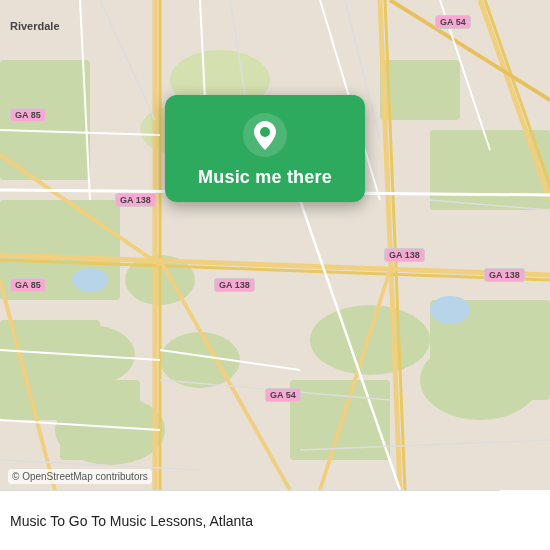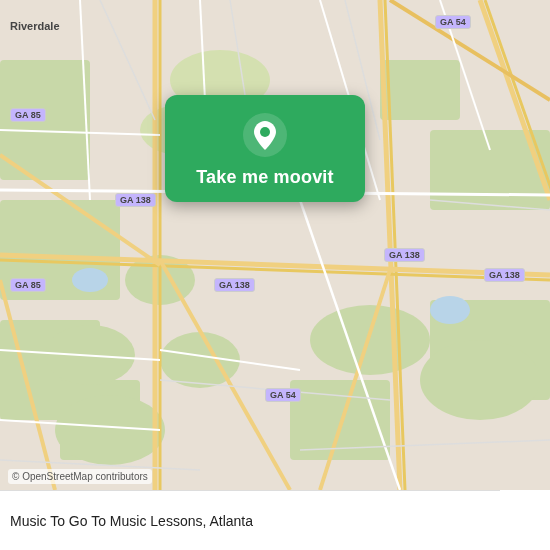--- a/index.html
+++ b/index.html
@@ -102,7 +102,7 @@
     
     .road-label {
       position: absolute;
-      background: #c4b5fd;
+      background: #f9a8d4;
       border: 1px solid #ccc;
       border-radius: 3px;
       font-size: 9px;

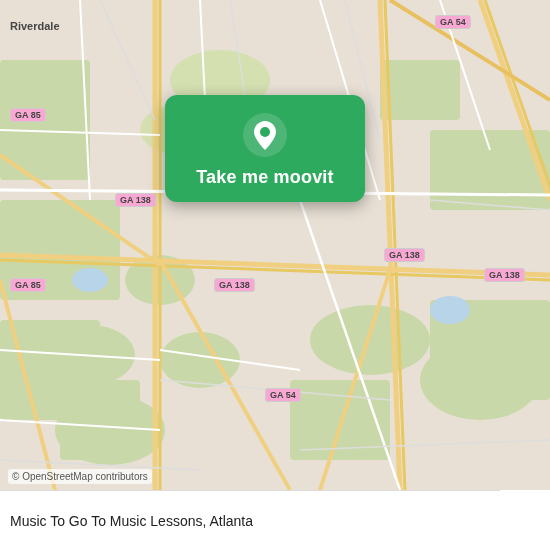--- a/index.html
+++ b/index.html
@@ -200,7 +200,7 @@
       <path d="M22 8 C16 8 11 13 11 19 C11 26 22 37 22 37 C22 37 33 26 33 19 C33 13 28 8 22 8 Z" fill="white"></path>
       <circle cx="22" cy="19" r="5" fill="#2eaa5e"></circle>
     </svg>
-    <span class="take-me-label">Take me moovit</span>
+    <span class="take-me-label">Music me there</span>
   </div>
 
   <div style="position:absolute; bottom:6px; left:8px; font-size:10px; color:#555; background:rgba(255,255,255,0.7); padding:2px 4px; border-radius:3px;">© OpenStreetMap contributors</div>

